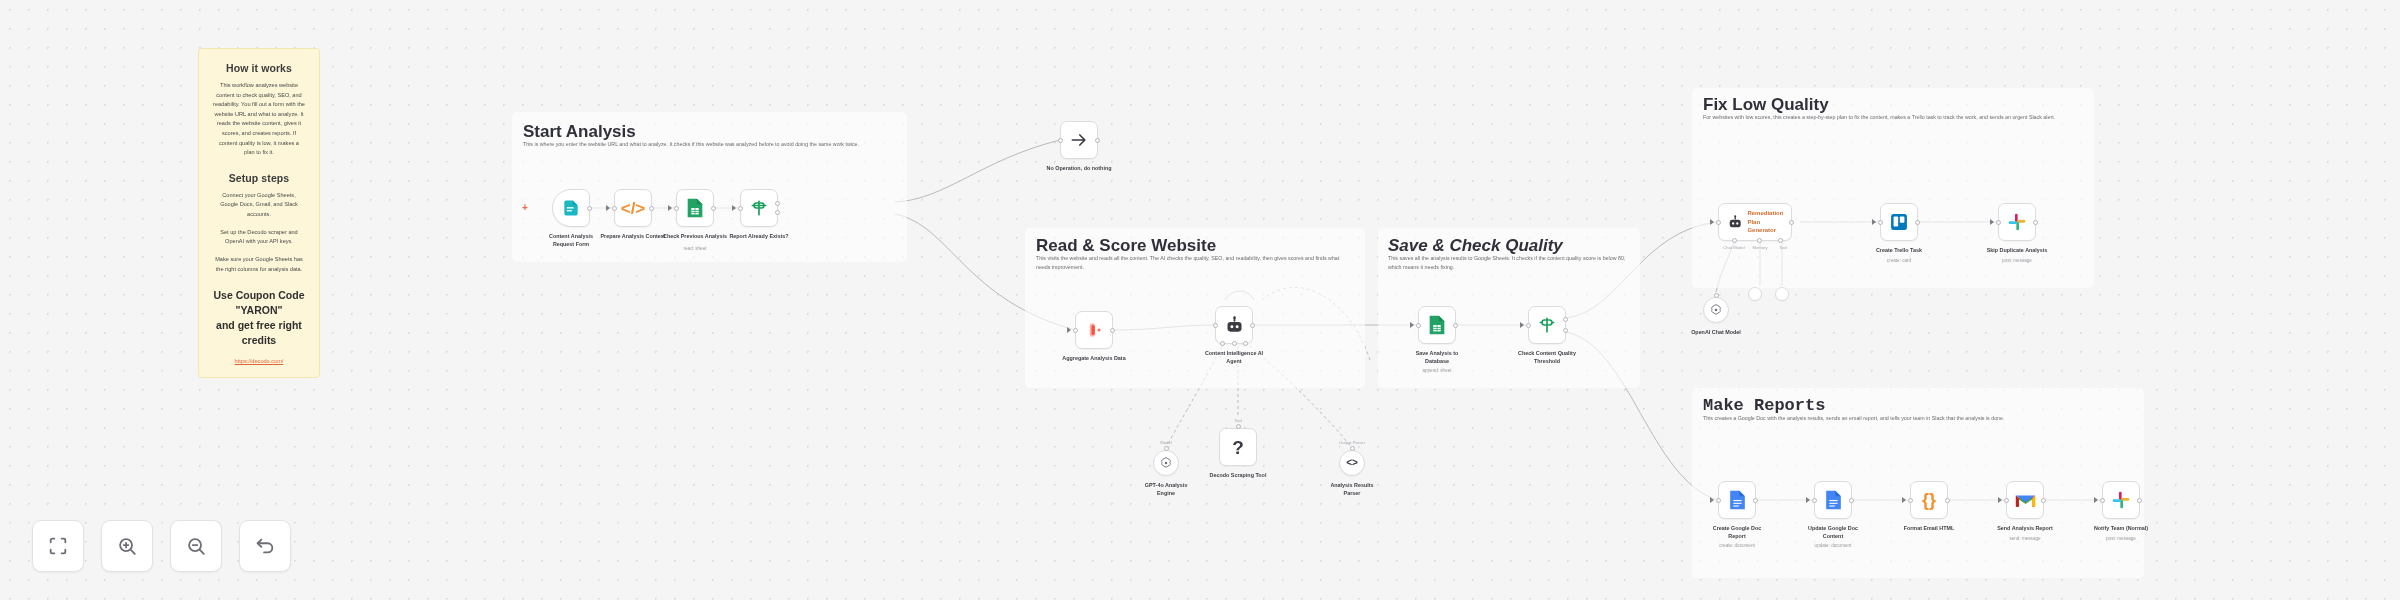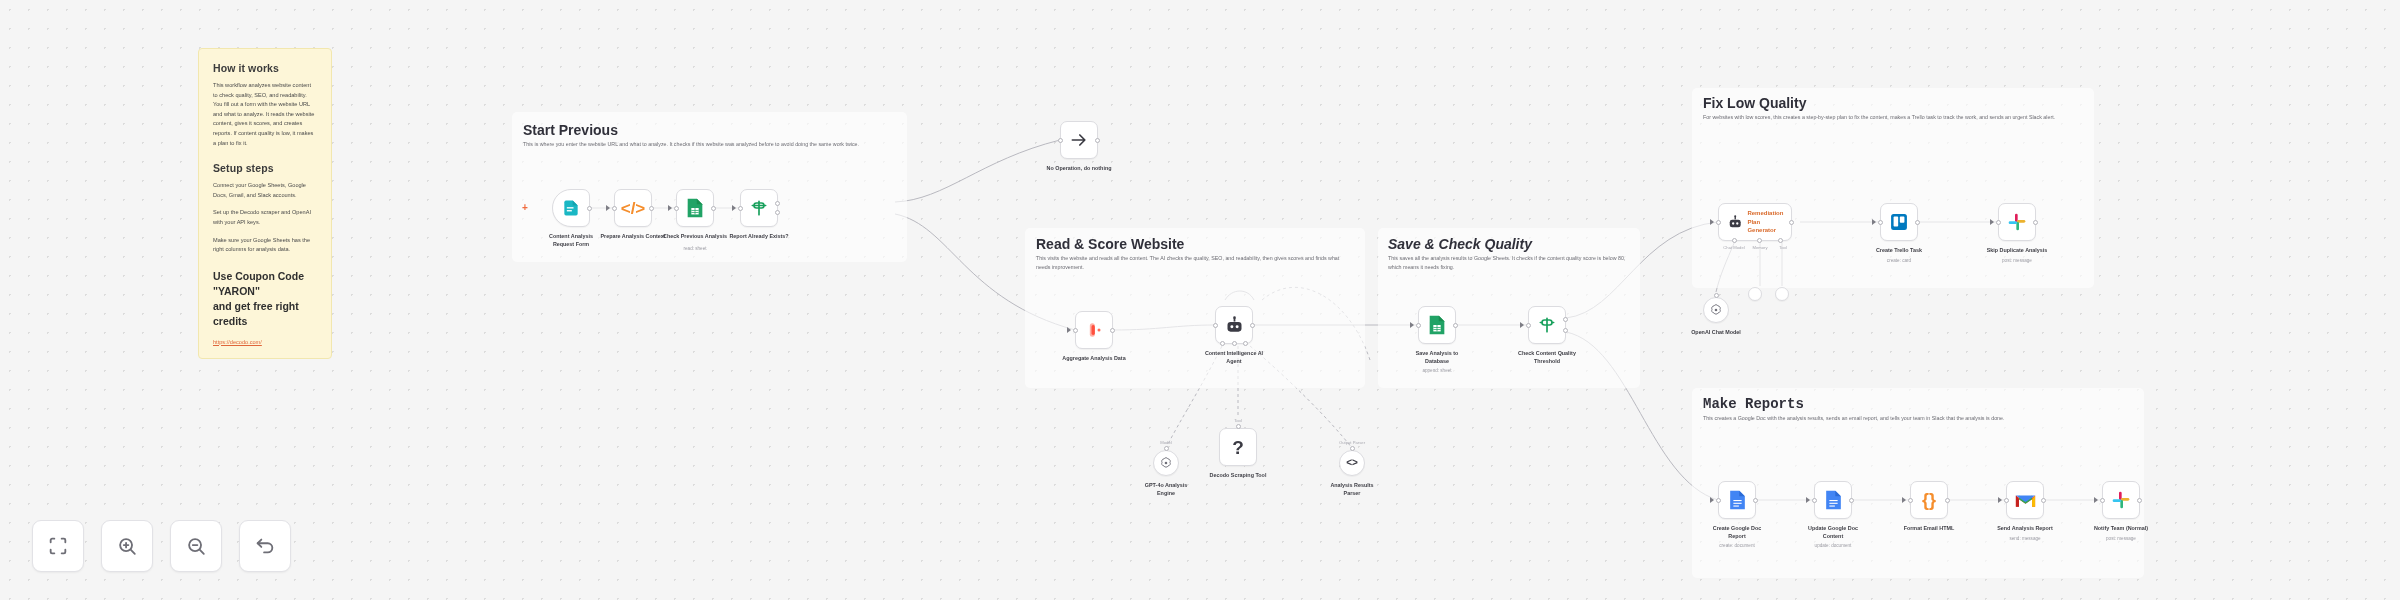--- a/index.html
+++ b/index.html
@@ -247,7 +247,7 @@
     <path d="M1782,241 L1782,286"></path>
   </svg>
 
-  <div class="sticky" style="left:198px; top:48px; width:134px;">
+  <div class="sticky" style="left:198px; top:48px; width:122px;text-align:center;">
     <h2>How it works</h2>
     <p>This workflow analyzes website content to check quality, SEO, and readability. You fill out a form with the website URL and what to analyze. It reads the website content, gives it scores, and creates reports. If content quality is low, it makes a plan to fix it.</p>
     <h2 class="spaced">Setup steps</h2>

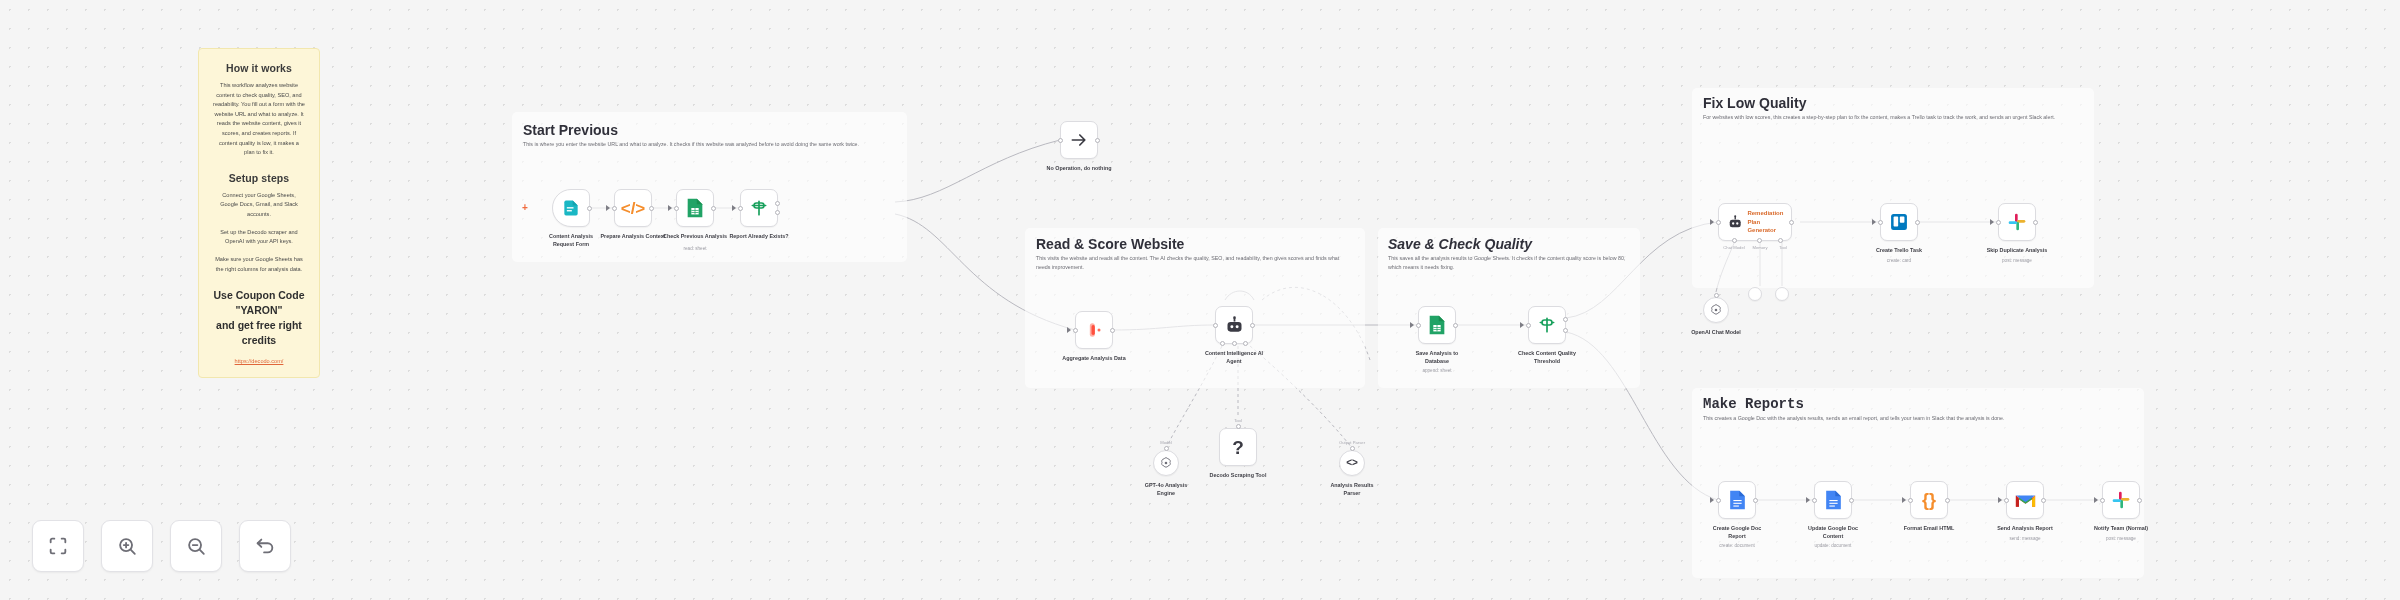--- a/index.html
+++ b/index.html
@@ -63,7 +63,7 @@
   }
   .group-title {
     position: absolute;
-    font-size: 14px;
+    font-size: 17px;
     font-weight: bold;
     color: #30303a;
     white-space: nowrap;

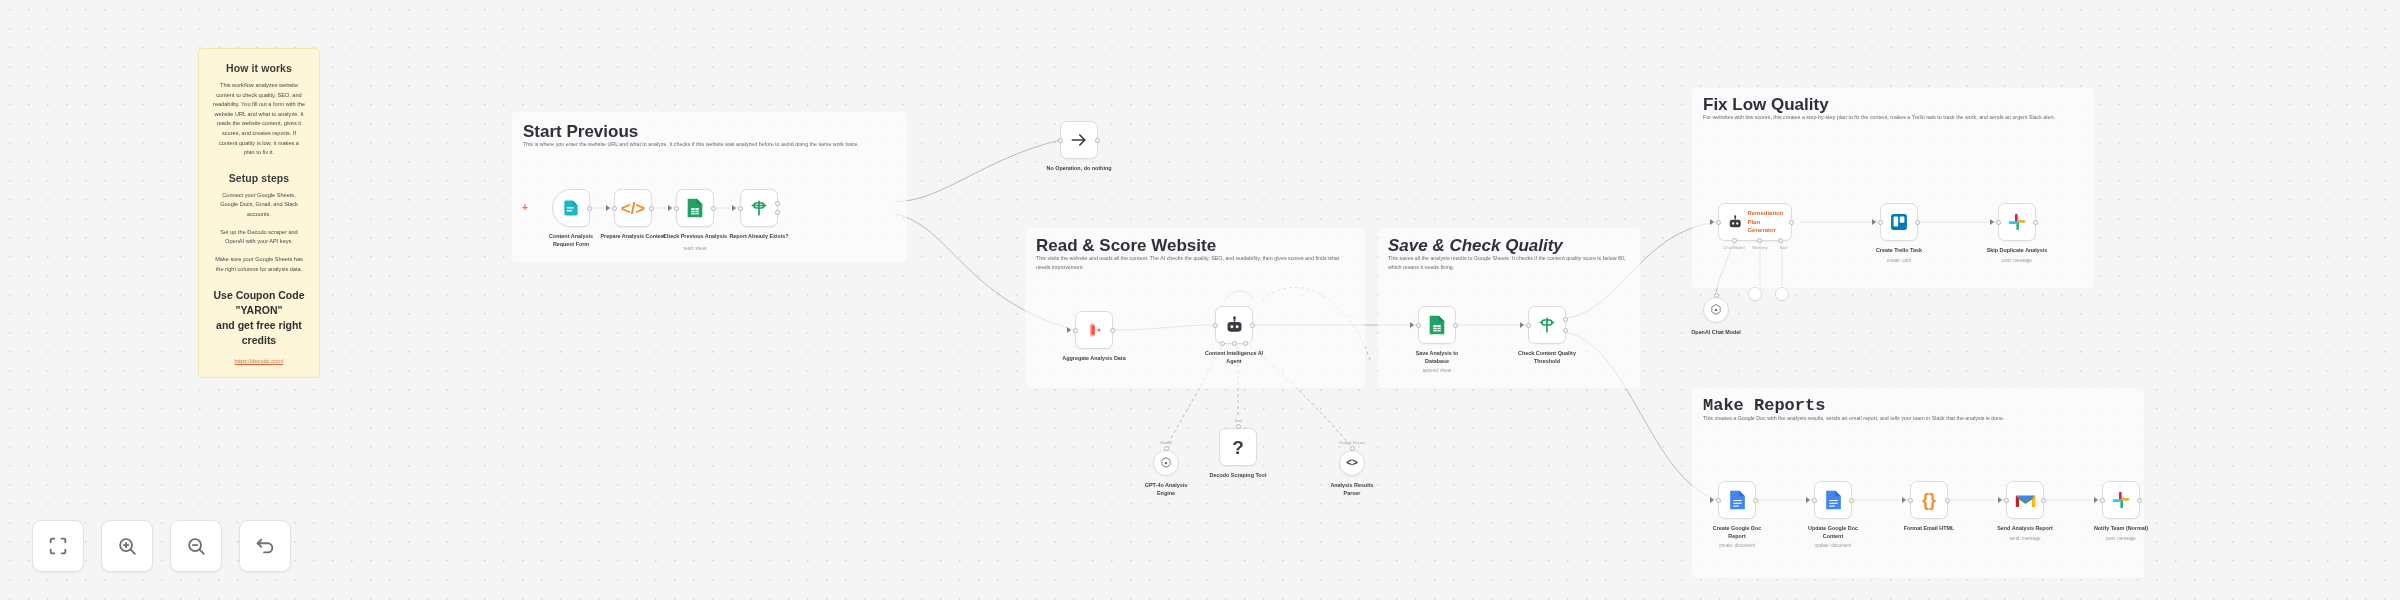--- a/index.html
+++ b/index.html
@@ -260,7 +260,7 @@
   </div>
 
   <div class="group" style="left:512px; top:112px; width:395px; height:150px;"></div>
-  <div class="group-title" style="left:523px; top:122px;">Start Previous</div>
+  <div class="group-title" style="left:523px; top:122px;">Start Analysis</div>
   <div class="group-desc" style="left:523px; top:140px; width:372px;">This is where you enter the website URL and what to analyze. It checks if this website was analyzed before to avoid doing the same work twice.</div>
 
   <div class="group" style="left:1025px; top:228px; width:340px; height:160px;"></div>

